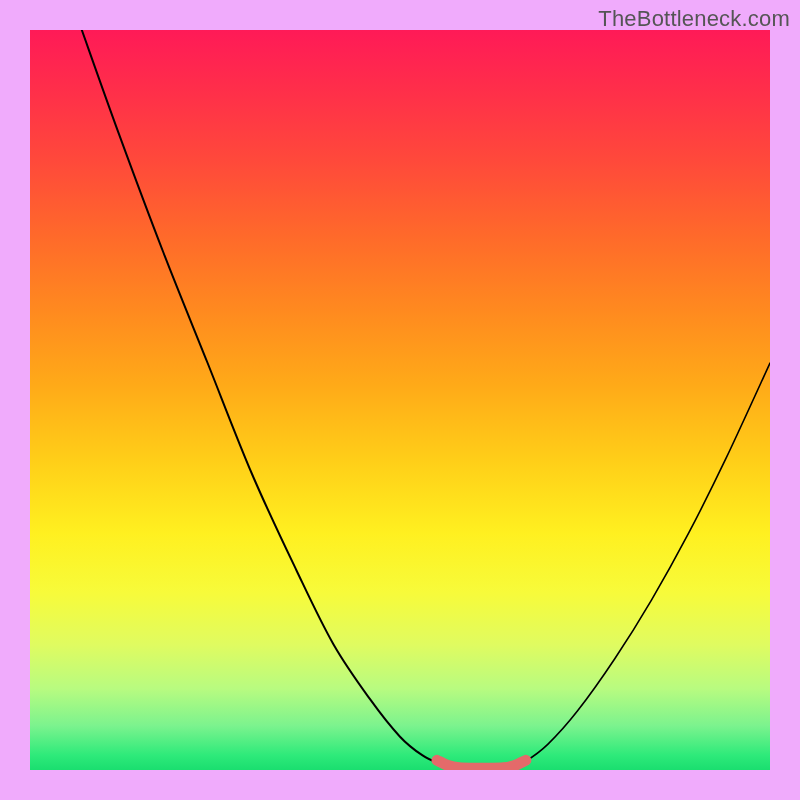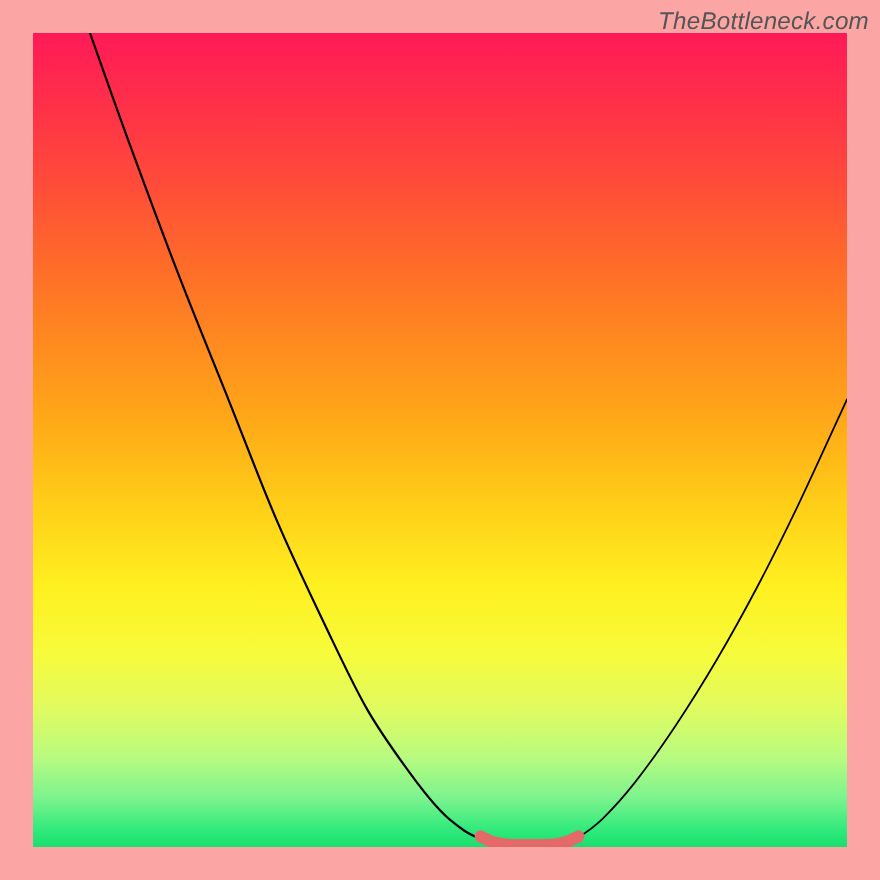--- a/index.html
+++ b/index.html
@@ -15,8 +15,7 @@
     position: relative;
     width: 800px;
     height: 800px;
-    background: #fca5a5;
-    font-style: italic;
+    background: #f0abfc;
   }
   .plot {
     position: absolute;

